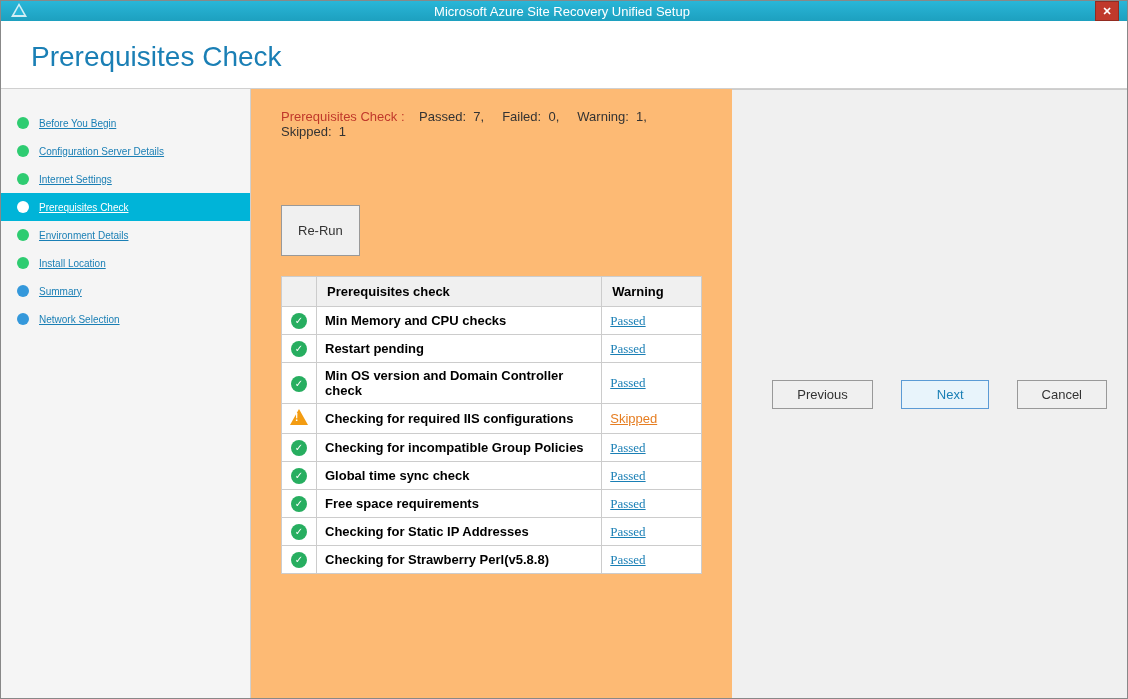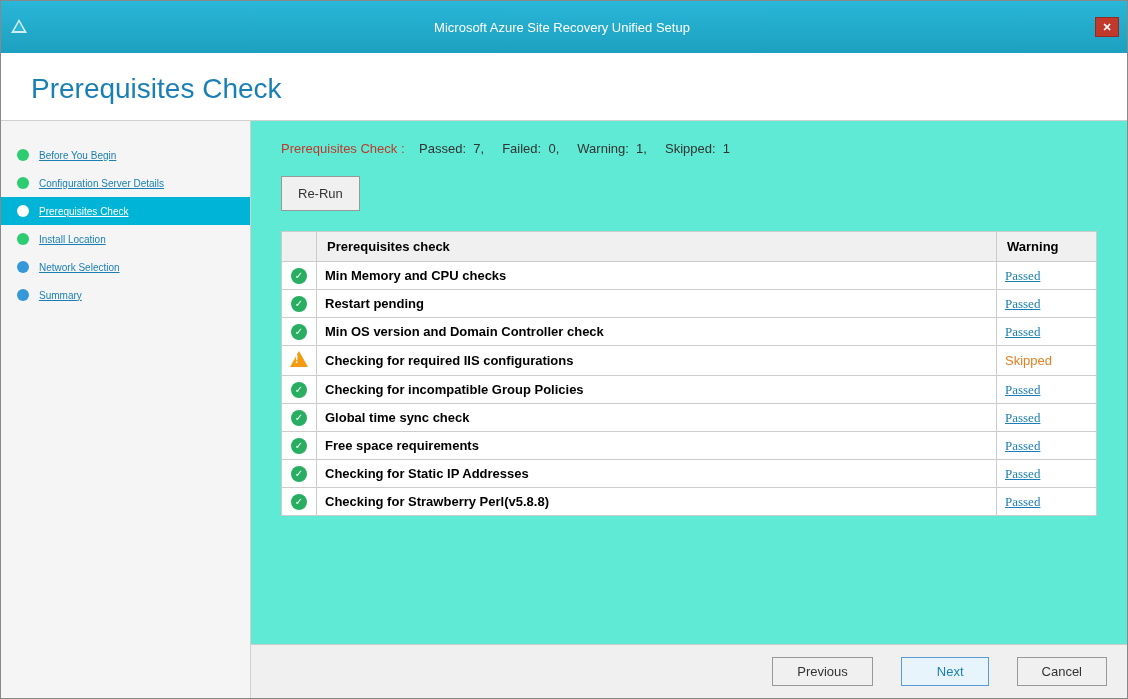--- a/index.html
+++ b/index.html
@@ -28,7 +28,7 @@
       align-items: center;
       justify-content: space-between;
       padding: 0 8px;
-      height: 52px;
+      height: 20px;
       flex-shrink: 0;
     }
 

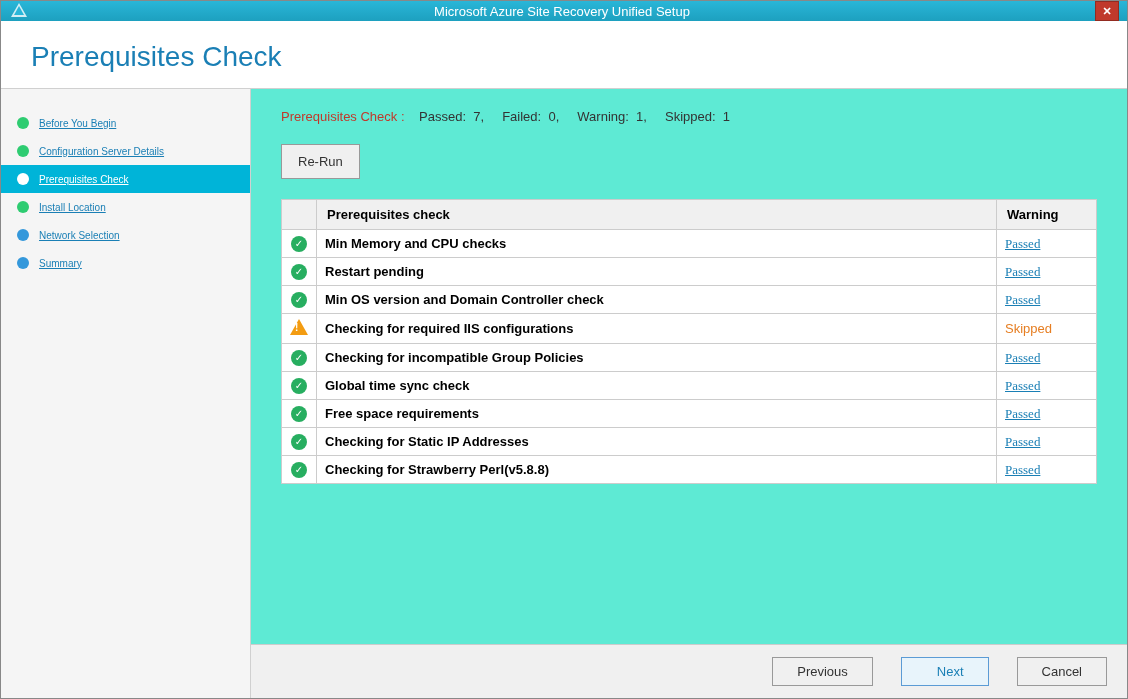--- a/index.html
+++ b/index.html
@@ -114,8 +114,8 @@
     .main-content {
       flex: 1;
       display: flex;
-      flex-direction: column;
-      background: #5eead4;
+      flex-direction: row;
+      background: #fdba74;
       overflow: hidden;
     }
 

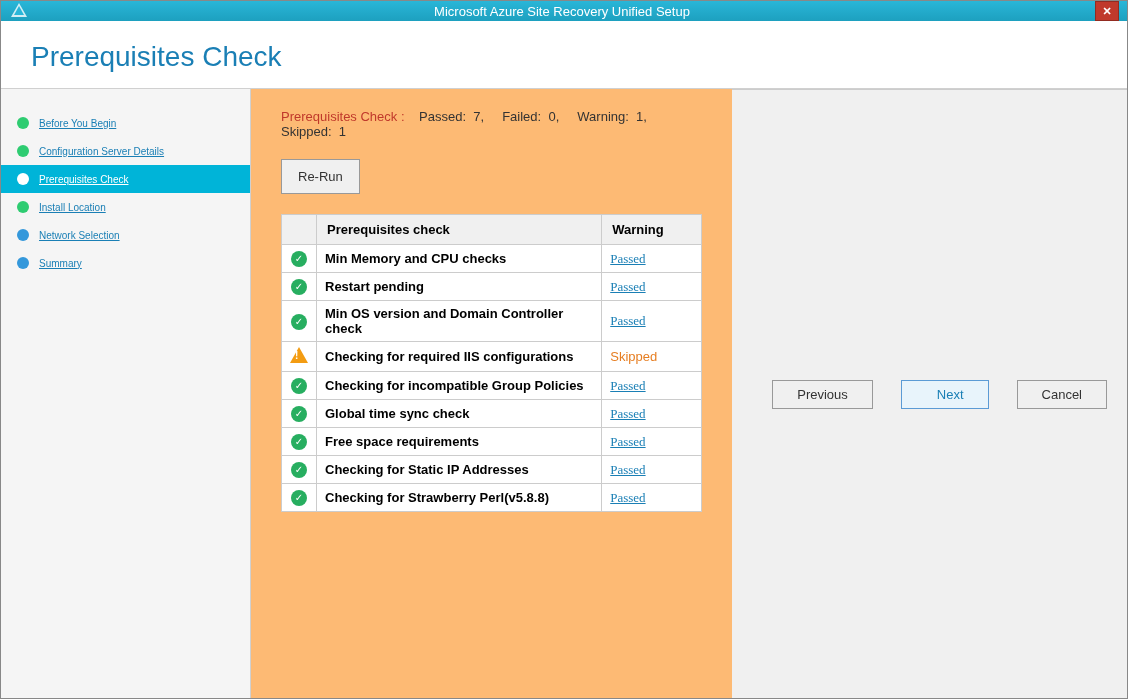--- a/index.html
+++ b/index.html
@@ -284,6 +284,10 @@
         <div class="sidebar-item">
           <span class="dot dot-green"></span>
           <span>Configuration Server Details</span>
+        </div>
+        <div class="sidebar-item">
+          <span class="dot dot-green"></span>
+          <span>Internet Settings</span>
         </div>
         <div class="sidebar-item active">
           <span class="dot dot-cyan"></span>

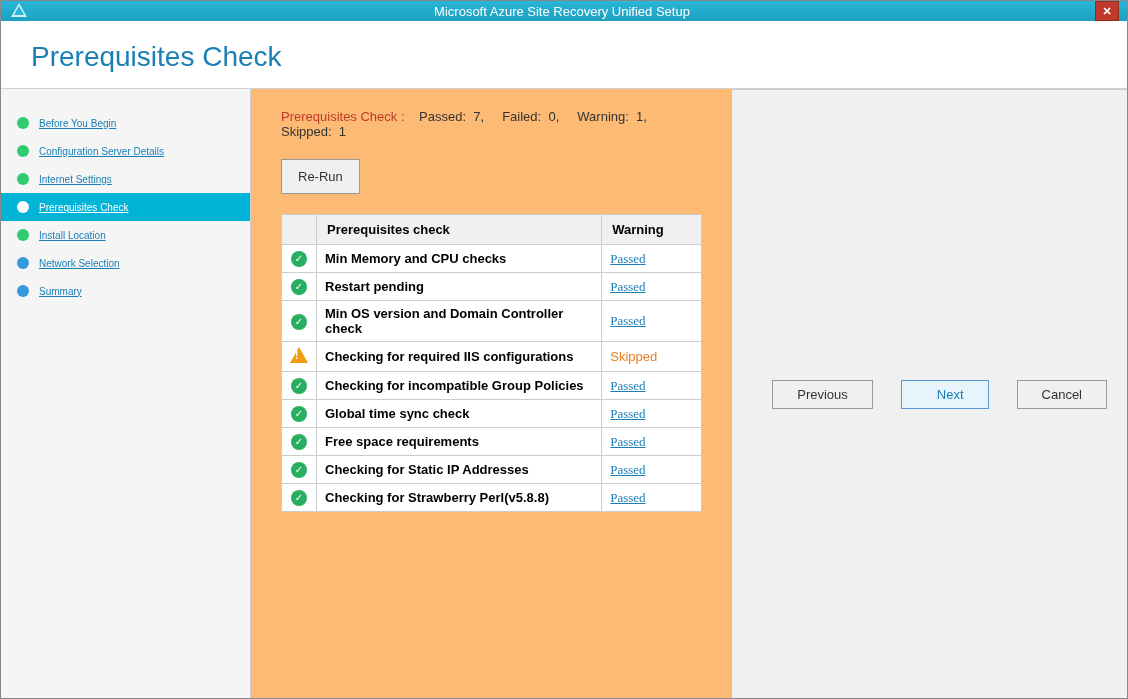--- a/index.html
+++ b/index.html
@@ -292,6 +292,10 @@
         <div class="sidebar-item active">
           <span class="dot dot-cyan"></span>
           <span>Prerequisites Check</span>
+        </div>
+        <div class="sidebar-item">
+          <span class="dot dot-green"></span>
+          <span>Environment Details</span>
         </div>
         <div class="sidebar-item">
           <span class="dot dot-green"></span>

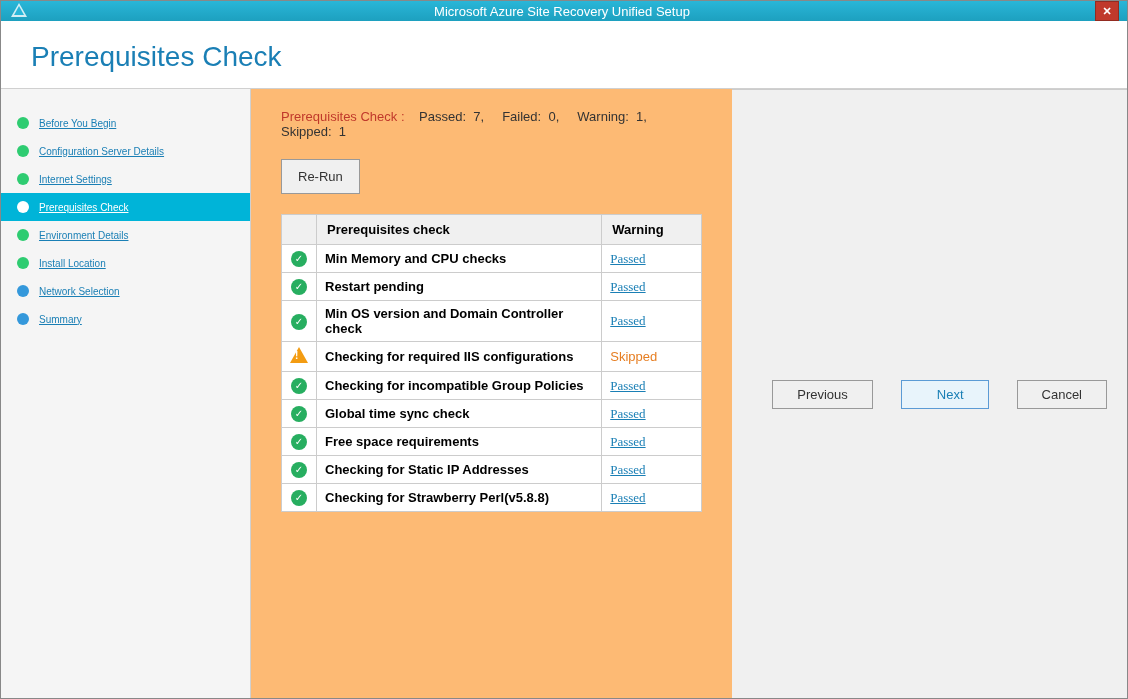--- a/index.html
+++ b/index.html
@@ -134,13 +134,14 @@
     .summary-label { color: #c0392b; }
 
     .rerun-btn {
-      padding: 9px 16px;
+      padding: 17px 16px;
       background: #f0f0f0;
       border: 1px solid #999;
       cursor: pointer;
       font-size: 13px;
       color: #333;
       margin-bottom: 20px;
+      margin-top: 46px;
     }
 
     .check-table {

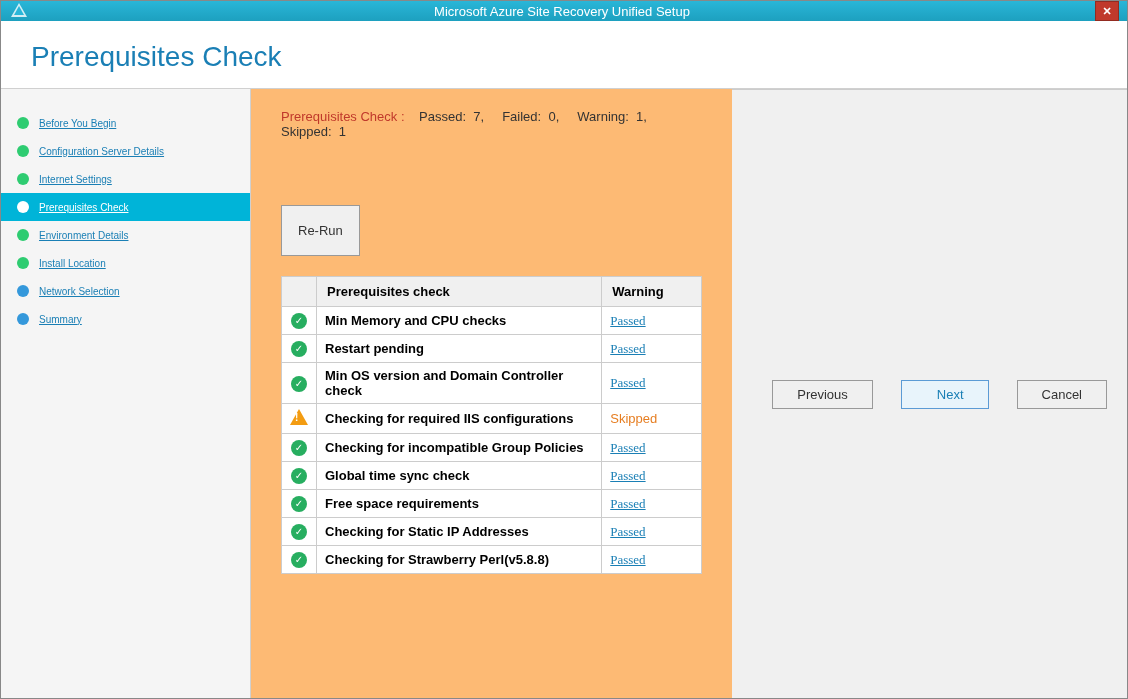--- a/index.html
+++ b/index.html
@@ -304,11 +304,11 @@
         </div>
         <div class="sidebar-item">
           <span class="dot dot-blue"></span>
+          <span>Summary</span>
+        </div>
+        <div class="sidebar-item">
+          <span class="dot dot-blue"></span>
           <span>Network Selection</span>
-        </div>
-        <div class="sidebar-item">
-          <span class="dot dot-blue"></span>
-          <span>Summary</span>
         </div>
       </div>
 

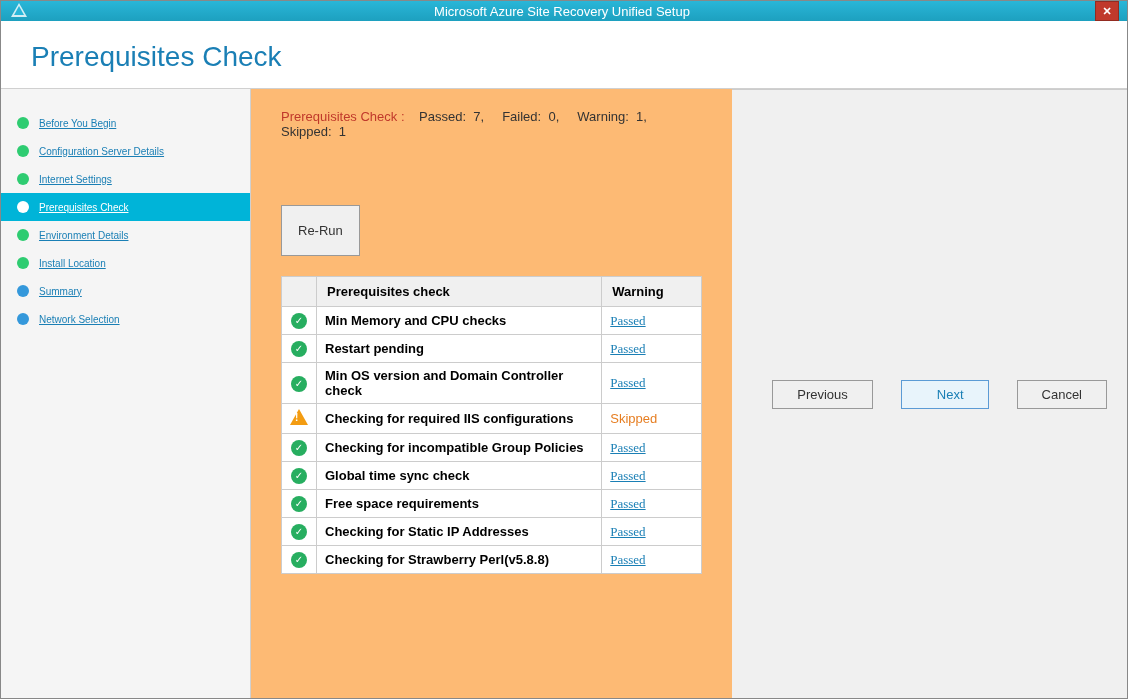--- a/index.html
+++ b/index.html
@@ -185,6 +185,7 @@
 
     .status-skipped {
       color: #e67e22;
+      text-decoration: underline;
       cursor: pointer;
     }
 

